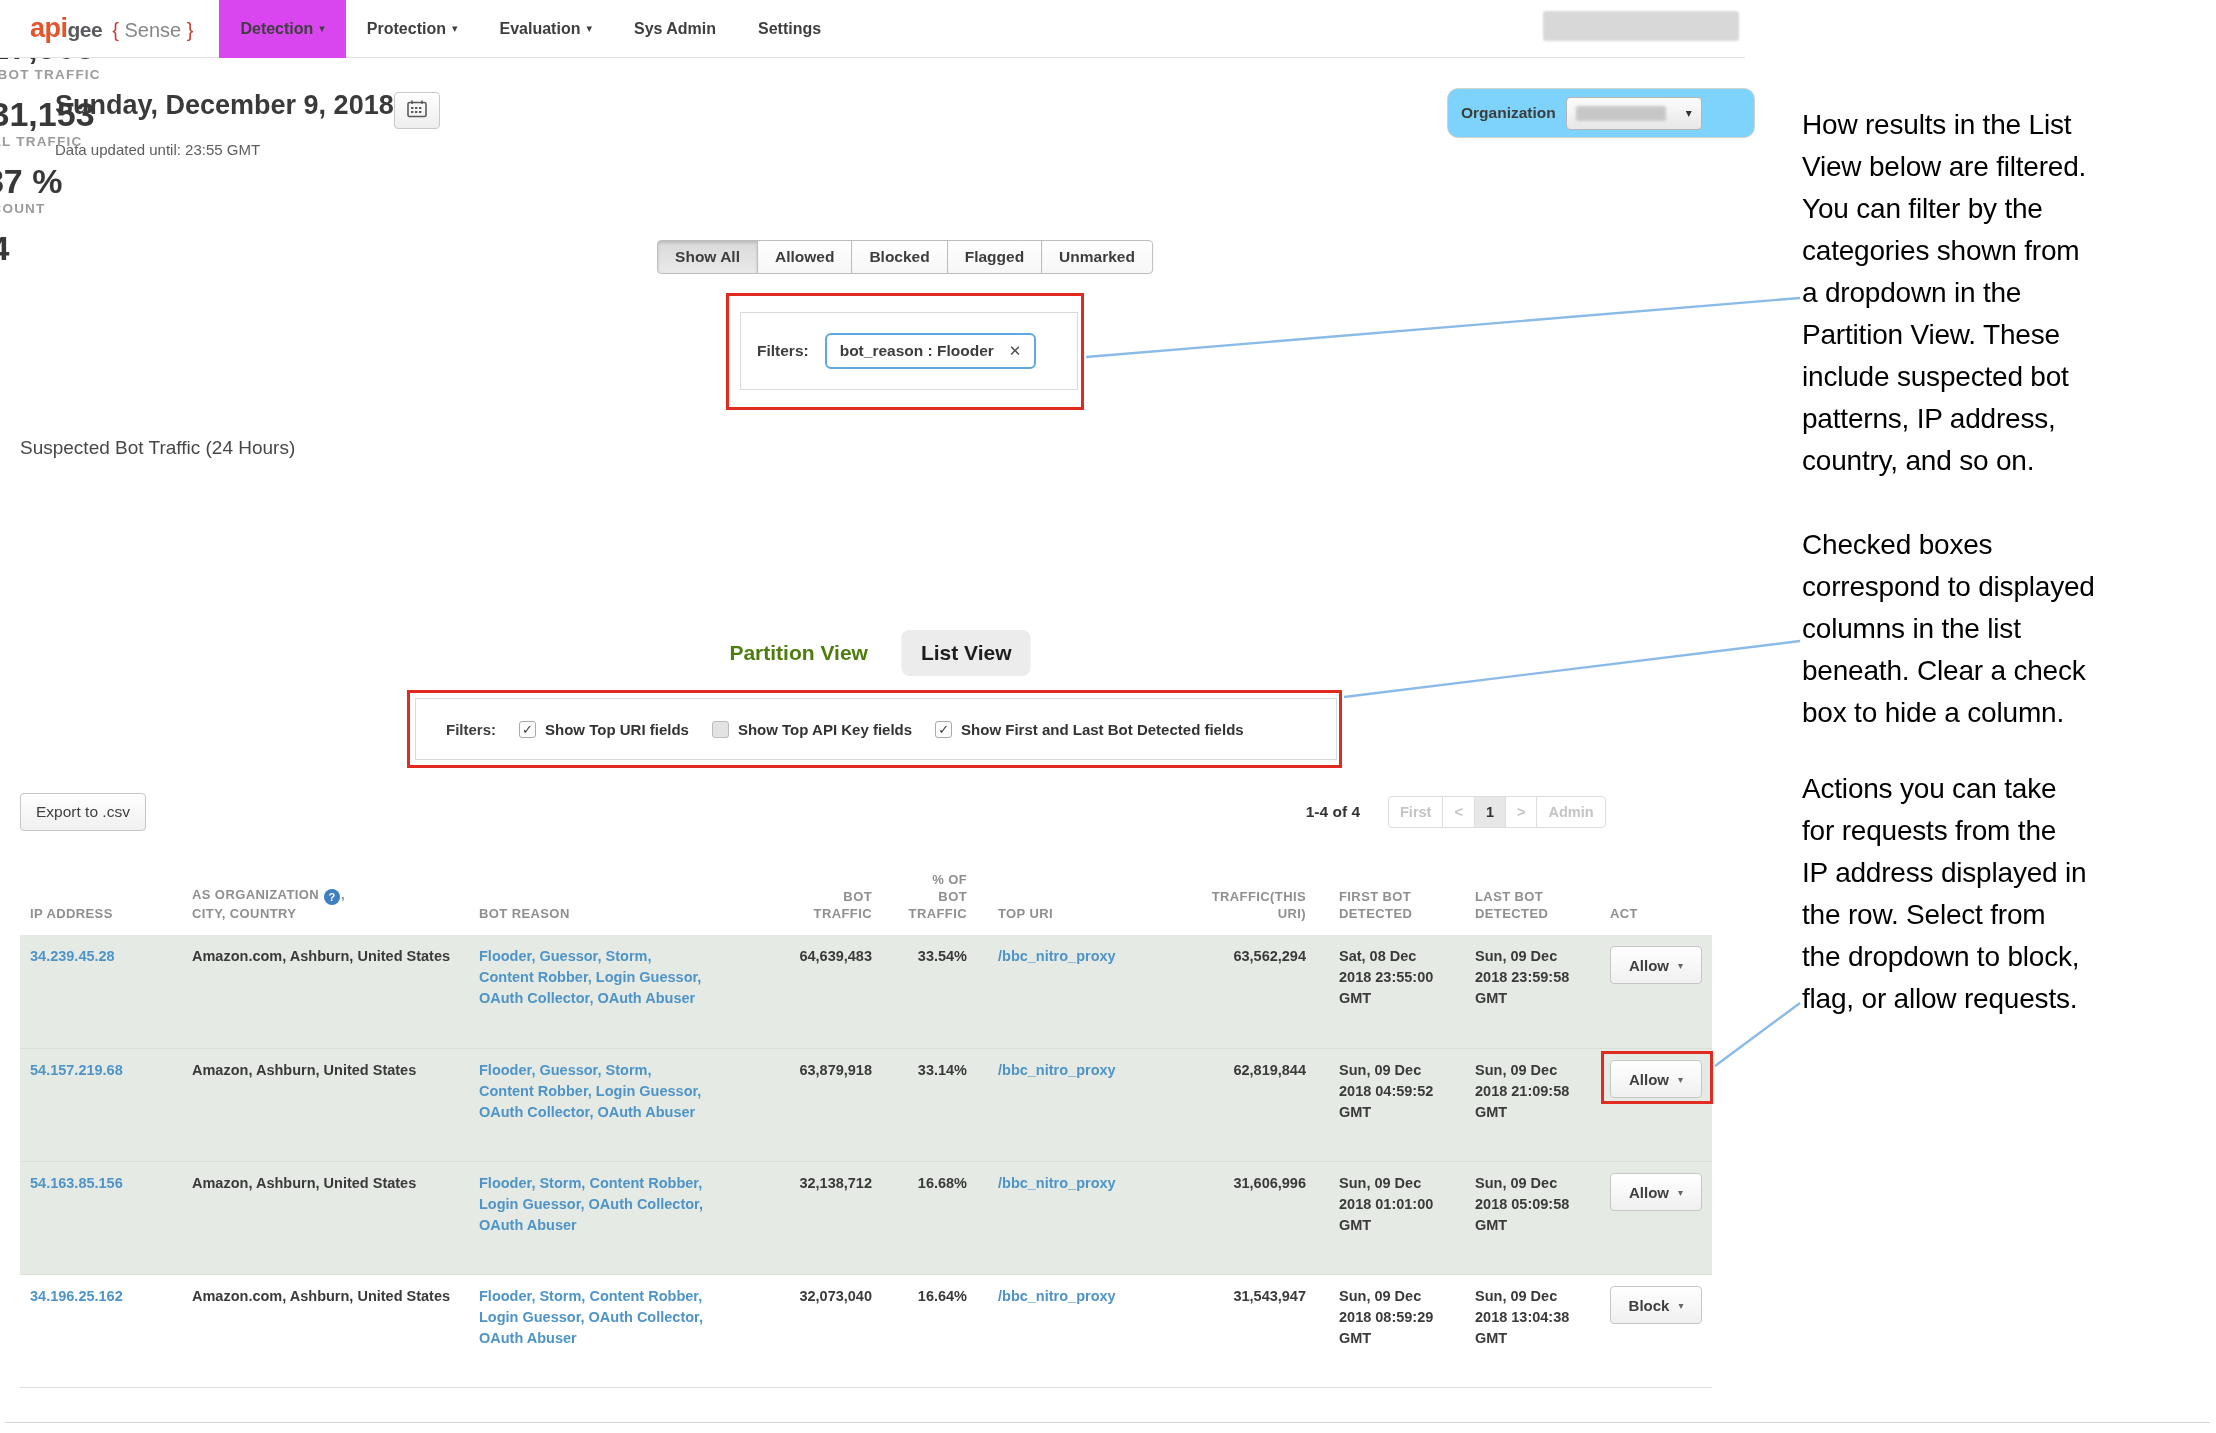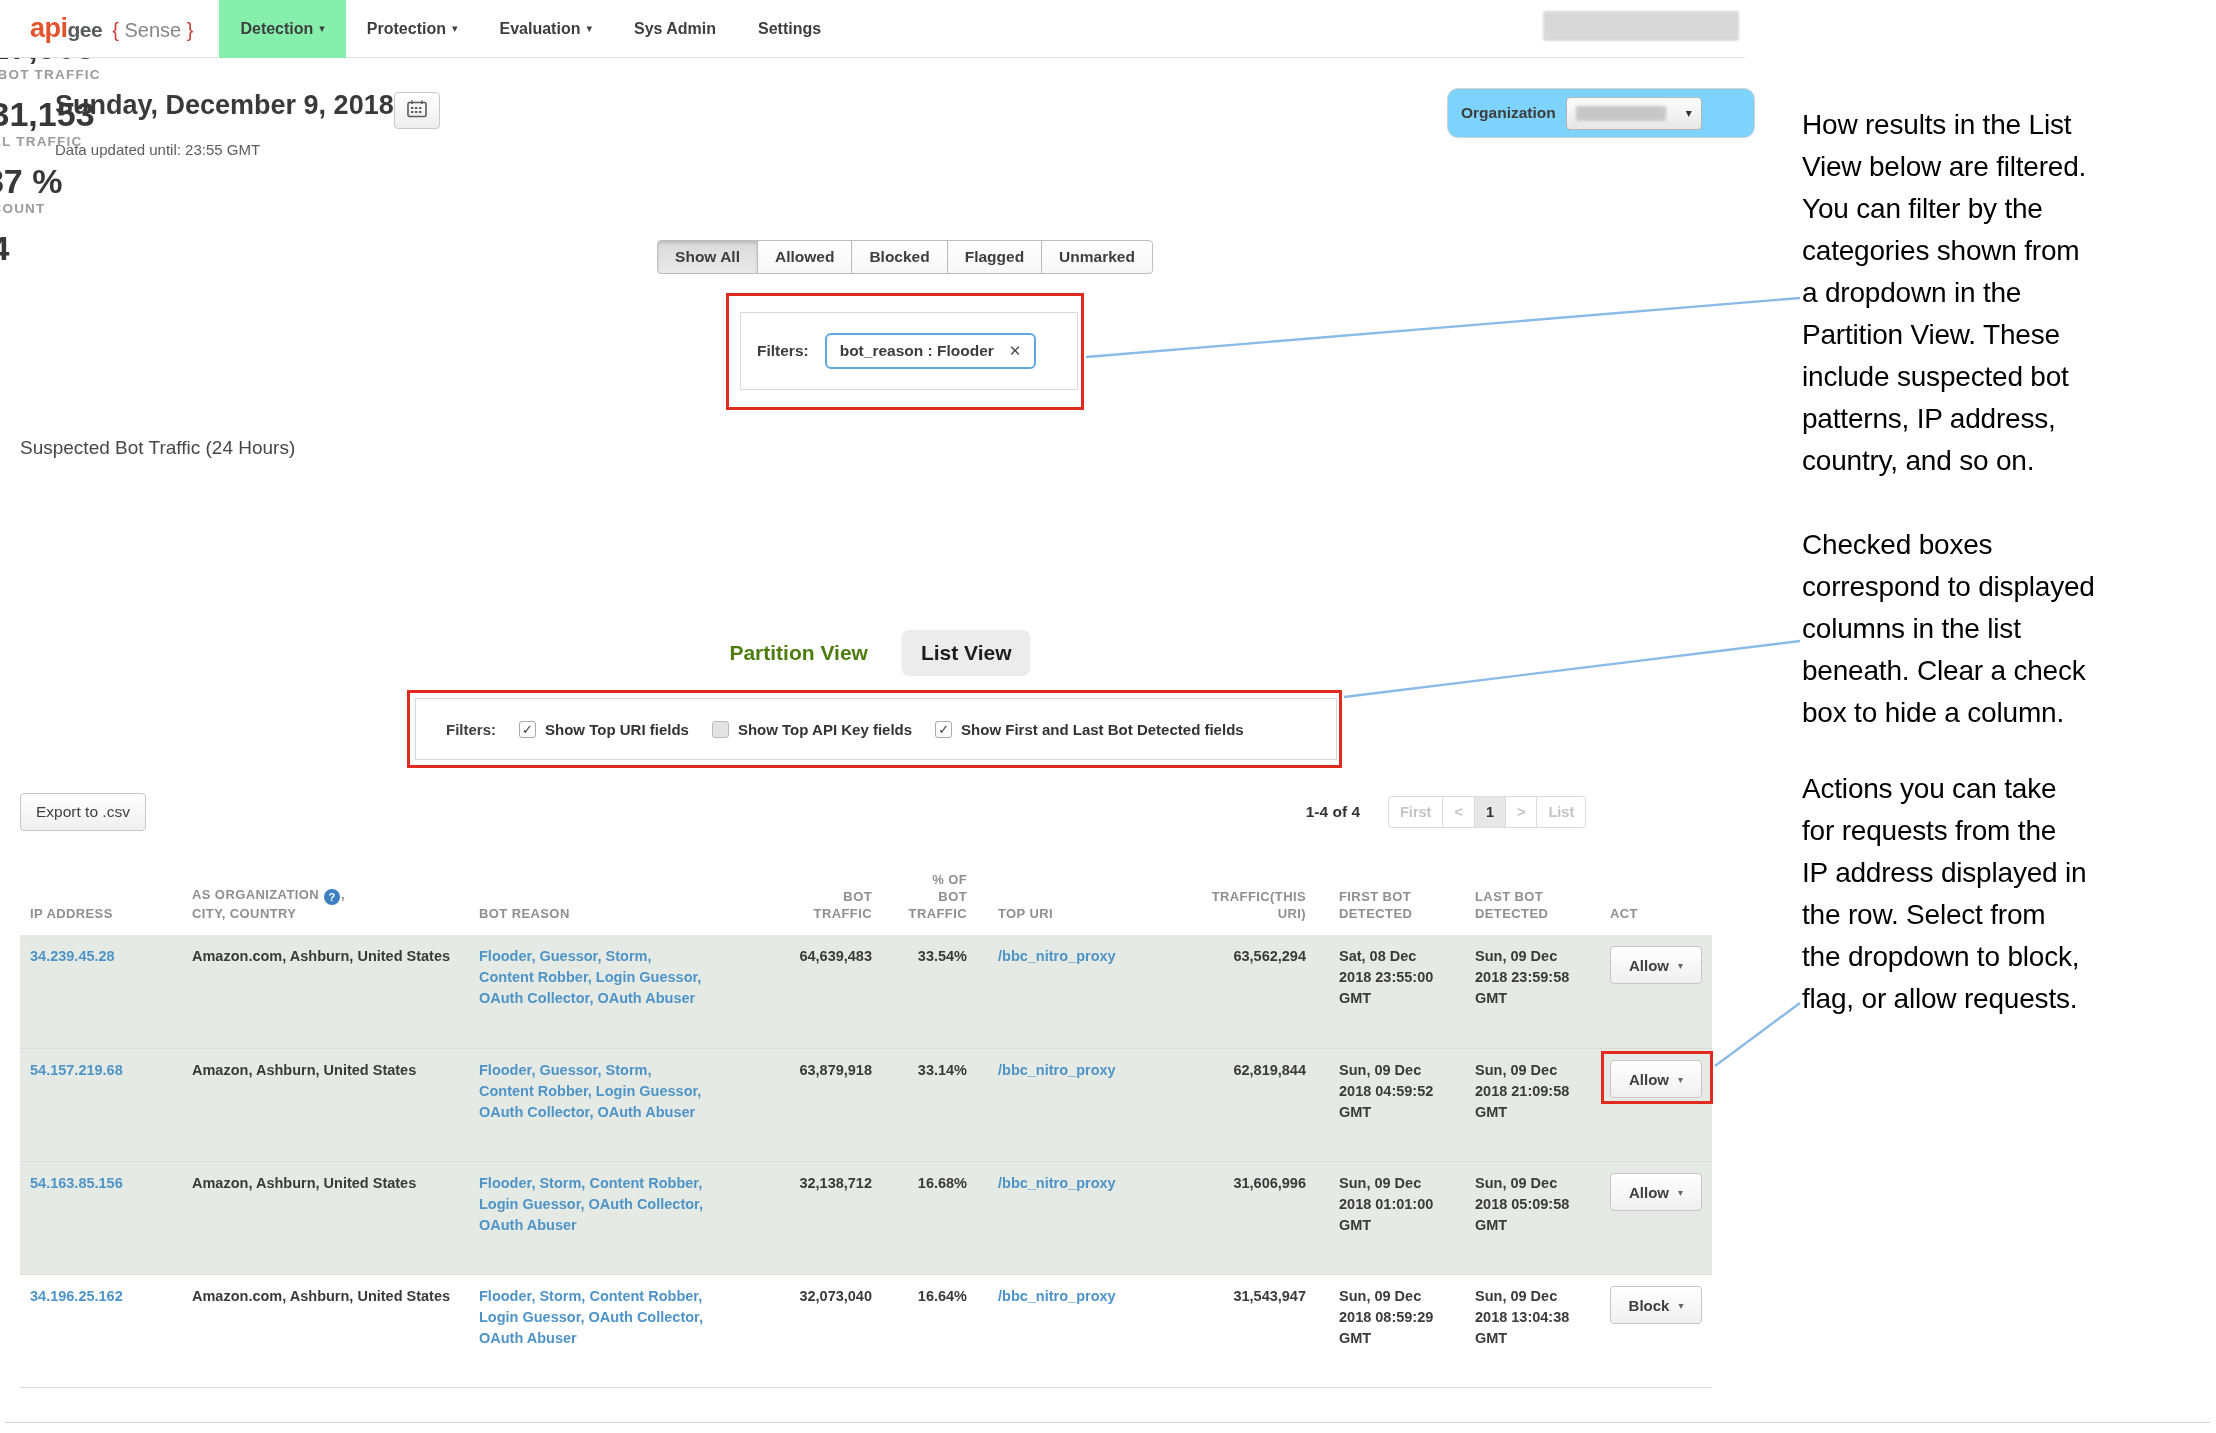--- a/index.html
+++ b/index.html
@@ -22,7 +22,7 @@
   .nav-items{display:flex;margin-left:26px;height:58px;}
   .nav-item{font-size:16px;font-weight:600;color:#3e3e3e;padding:0 21px;height:58px;
     display:flex;align-items:center;gap:6px;cursor:pointer;}
-  .nav-item.active{background:#86efac;}
+  .nav-item.active{background:#d946ef;}
   .caret{font-size:11px;color:#3e3e3e;}
   .redacted-user{position:absolute;right:6px;top:11px;width:196px;height:30px;
     background:#d8d8d8;border-radius:3px;filter:blur(1px);}

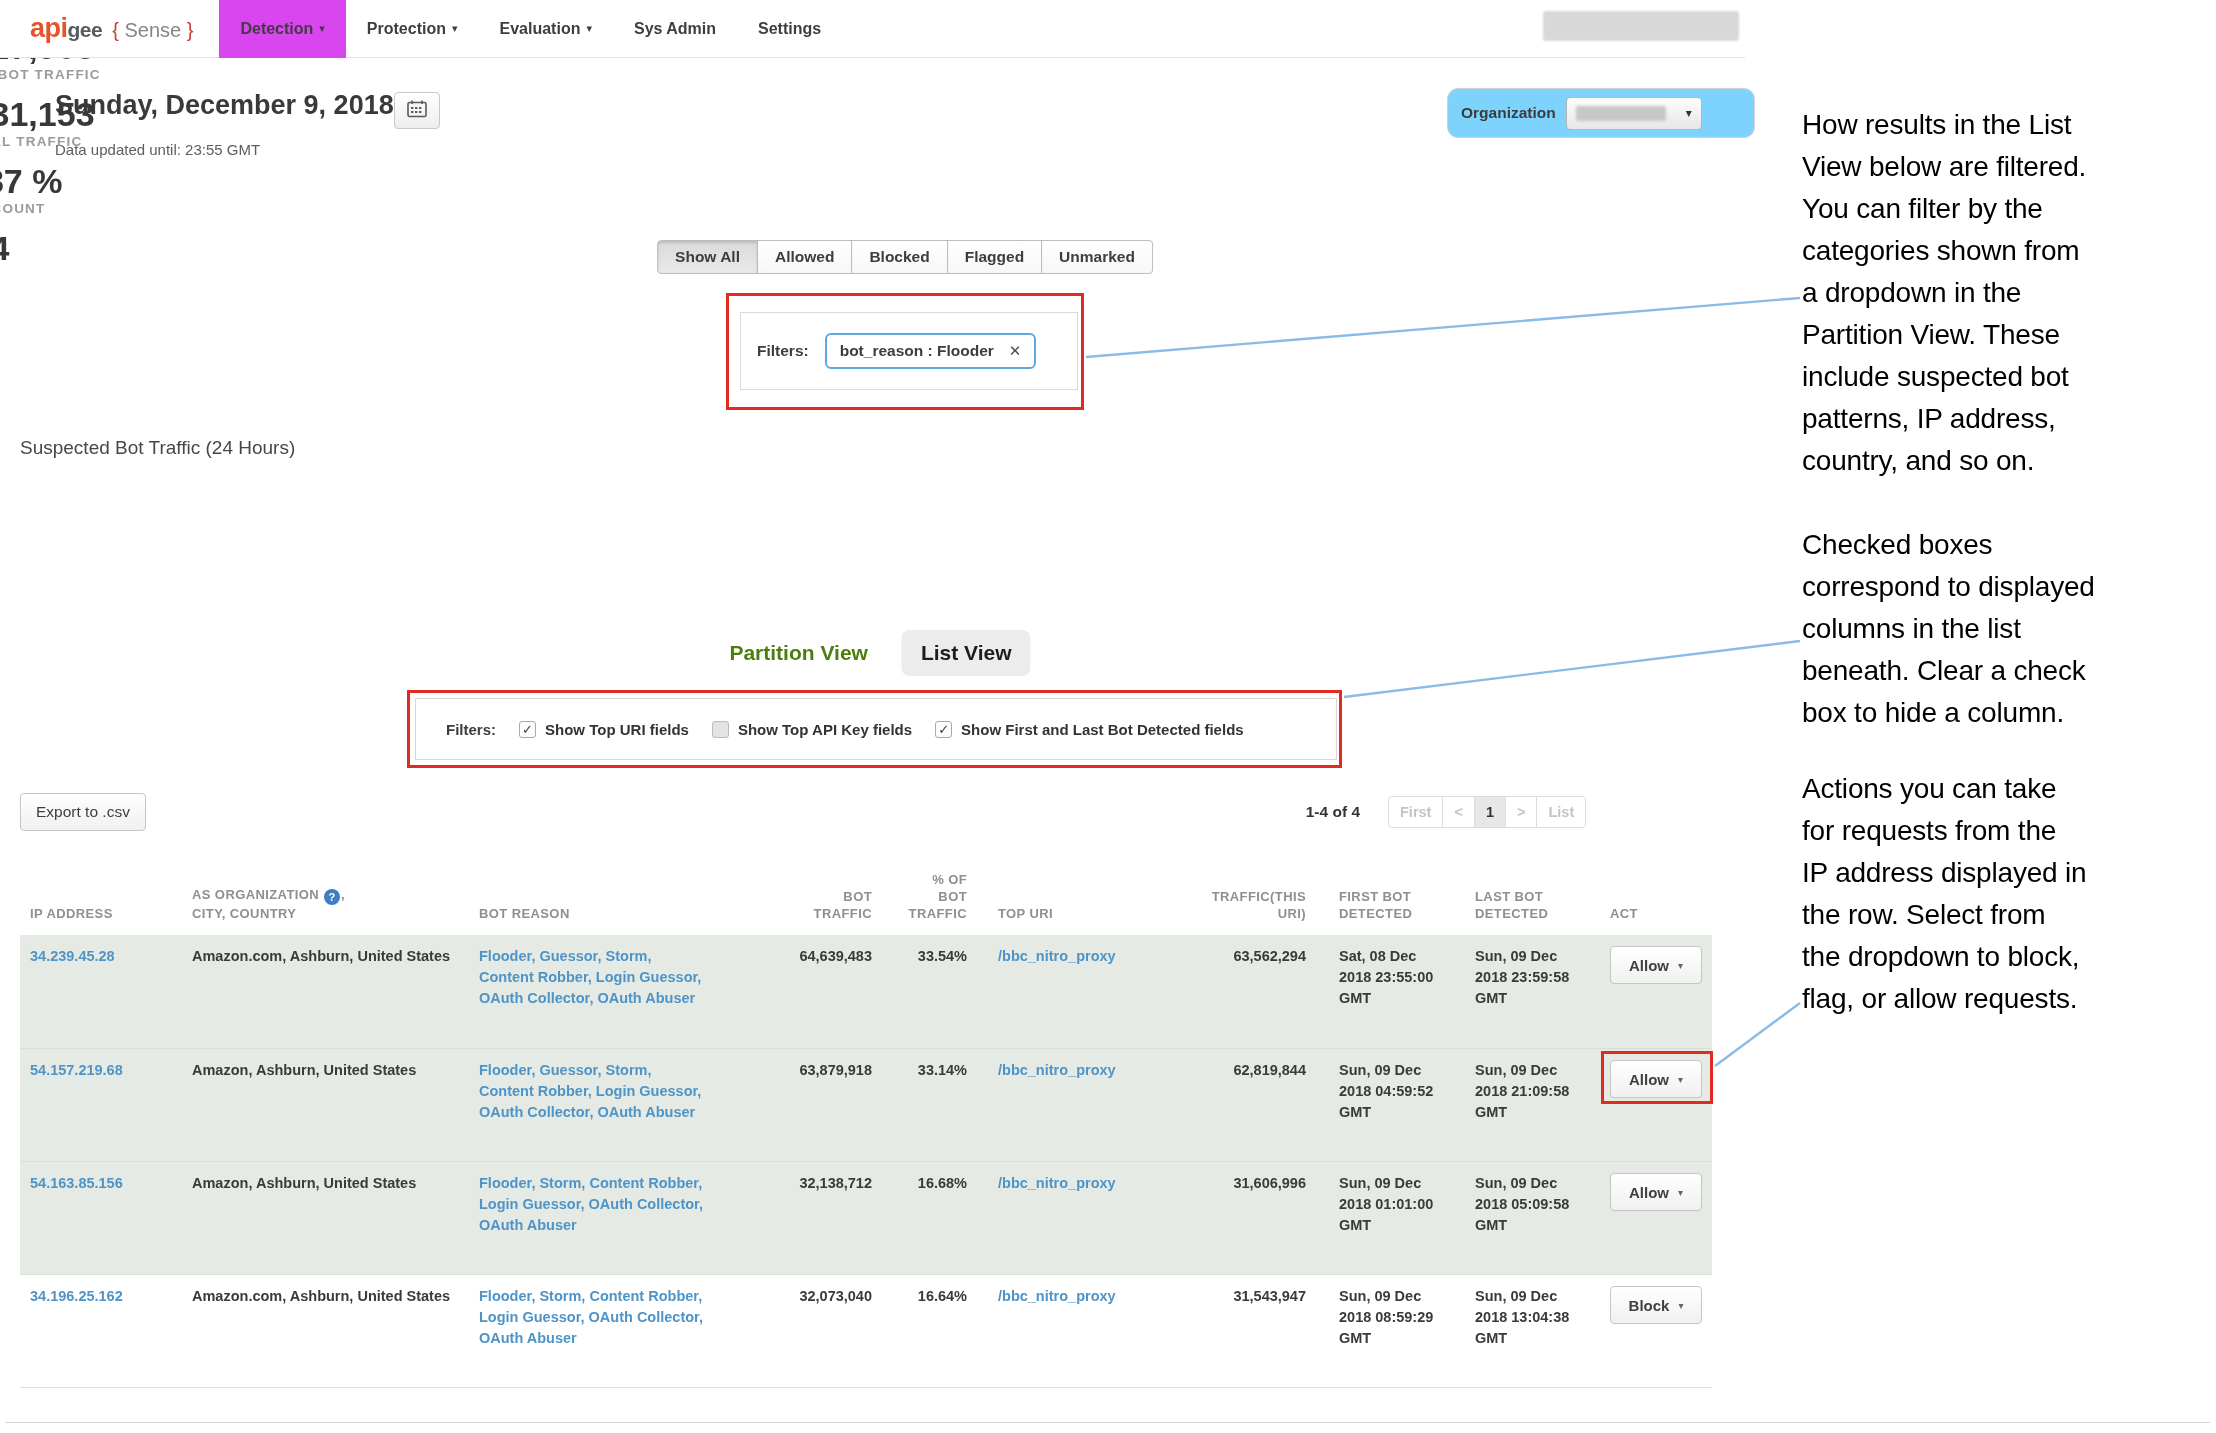--- a/index.html
+++ b/index.html
@@ -228,7 +228,7 @@
         <div class="pg">&lt;</div>
         <div class="pg current">1</div>
         <div class="pg">&gt;</div>
-        <div class="pg">List</div>
+        <div class="pg">Admin</div>
       </div>
 
     <div class="table">

